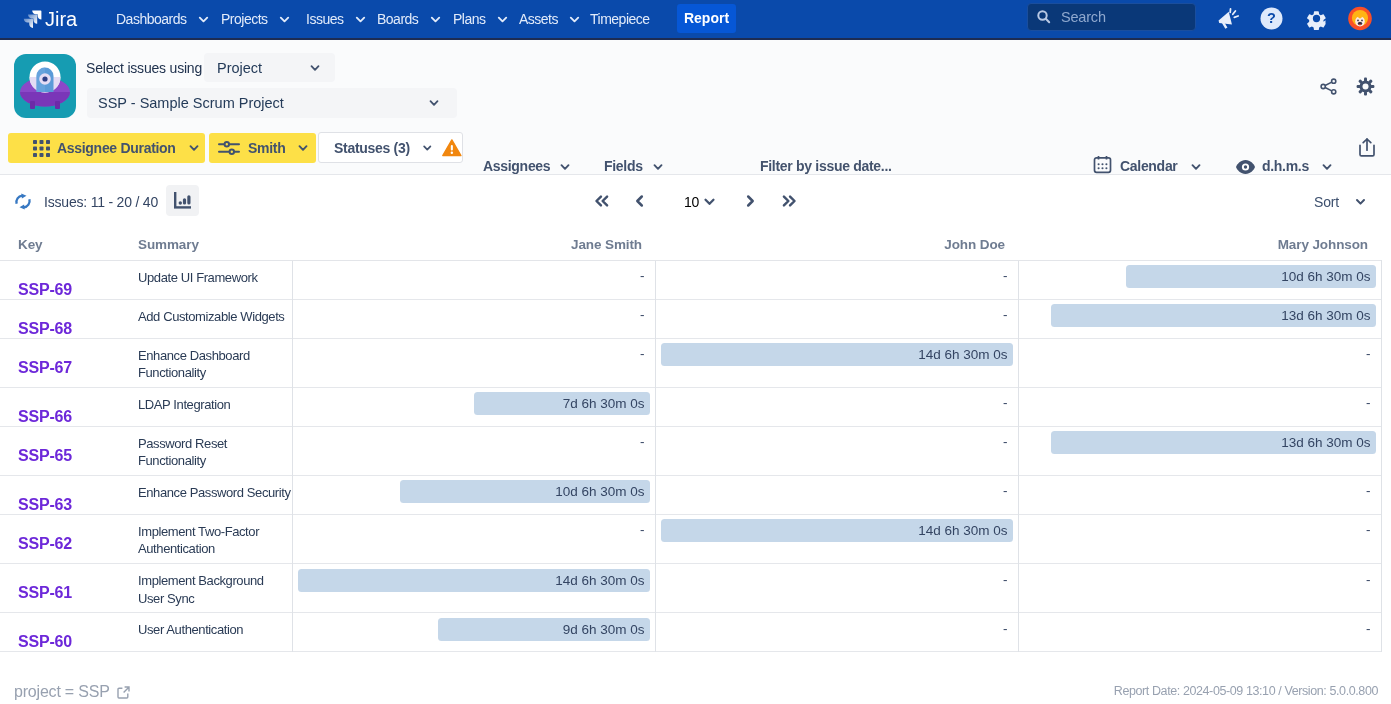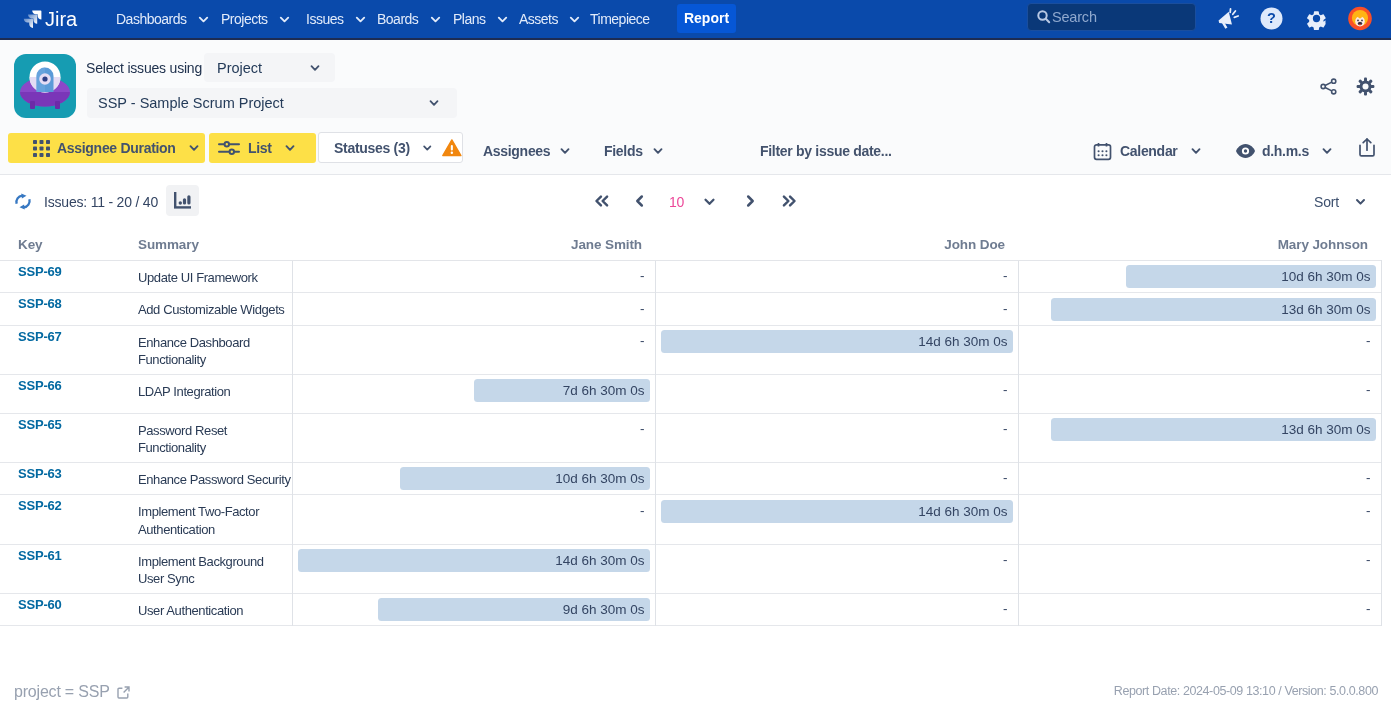--- a/index.html
+++ b/index.html
@@ -14,7 +14,7 @@
 .logotext{color:#fff;font-size:20px;font-weight:400;letter-spacing:0}
 .create{position:absolute;left:677px;top:4px;width:59px;height:29px;background:#0657D6;border-radius:3px;color:#fff;font-size:14px;font-weight:700;text-align:center;line-height:29px}
 .search{position:absolute;left:1027px;top:3px;width:169px;height:28px;background:#0A3878;border:1px solid #1A4E9E;border-radius:4px;display:flex;align-items:center}
-.search span{color:#8FA8CE;font-size:14.5px;letter-spacing:-.2px}
+.search span{color:#8FA8CE;font-size:14.5px;margin-left:9px;letter-spacing:-.2px}
 
 .hdr{position:absolute;left:0;top:40px;width:1391px;height:135px;background:#FAFBFC;border-bottom:1px solid #E5E7EB}
 .appicon{position:absolute;left:14px;top:54px}

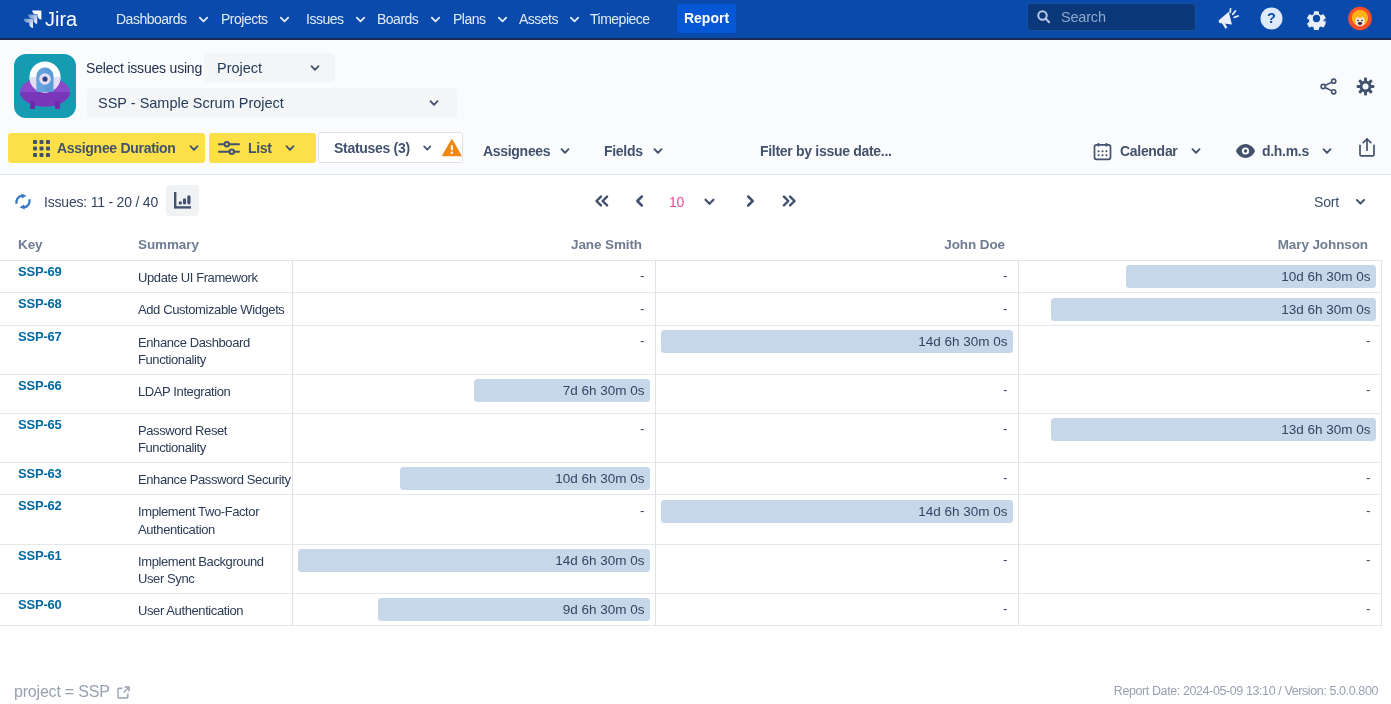--- a/index.html
+++ b/index.html
@@ -216,7 +216,7 @@
         <circle cx="13.8" cy="11.8" r="2.2" fill="none"></circle>
       </g>
     </svg>
-  <span>List</span>
+  <span>Smith</span>
     <svg width="14" height="14" viewBox="0 0 14 14" style="margin-left:11px">
       <path d="M3.5 5.2l3.5 3.6 3.5-3.6" fill="none" stroke="#42526E" stroke-width="1.9" stroke-linecap="round" stroke-linejoin="round"></path>
     </svg>

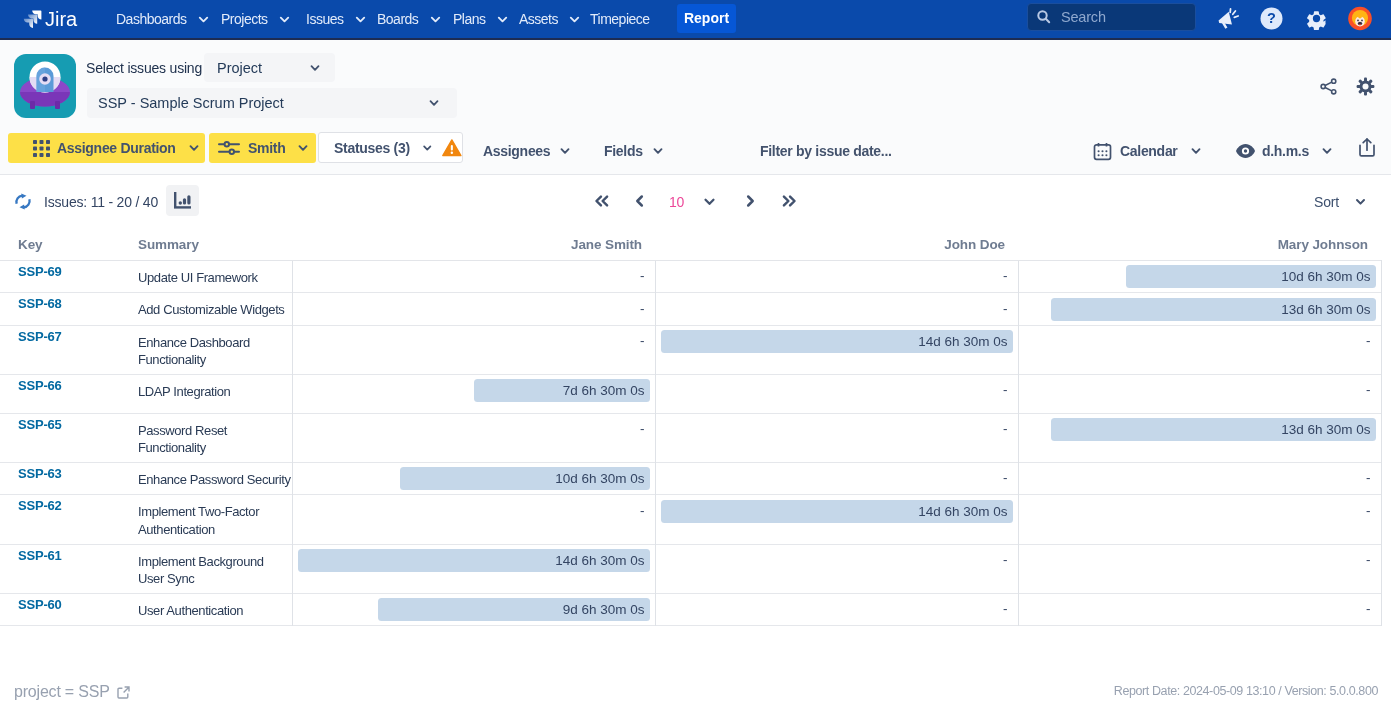--- a/index.html
+++ b/index.html
@@ -23,7 +23,7 @@
 .chev{flex:0 0 auto}
 
 .tbtn{position:absolute;top:133px;height:30px;background:#fde047;border-radius:3px;display:flex;align-items:center;color:#42526E;font-size:14px;font-weight:600;letter-spacing:-.3px;white-space:nowrap}
-.tghost{position:absolute;top:136px;height:30px;display:flex;align-items:center;color:#42526E;font-size:14px;font-weight:600;letter-spacing:-.3px;white-space:nowrap}
+.tghost{position:absolute;top:144px;height:30px;display:flex;align-items:flex-end;color:#42526E;font-size:14px;font-weight:600;letter-spacing:-.3px;white-space:nowrap}
 
 .crow{position:absolute;color:#344563;font-size:14px;letter-spacing:-.2px}
 

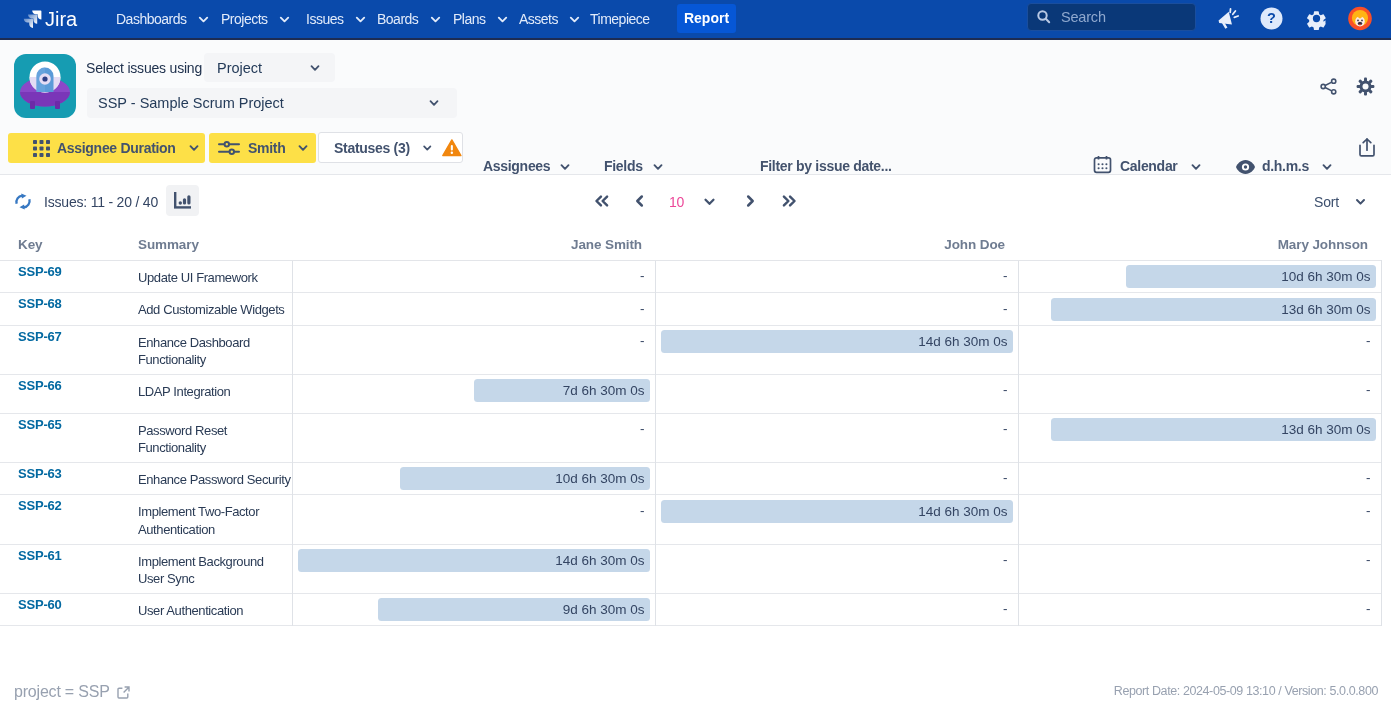--- a/index.html
+++ b/index.html
@@ -314,7 +314,7 @@
 <div class="abs" style="left:632px;top:192px"><svg width="14" height="18" viewBox="0 0 12 16">
       <path d="M8.5 4l-4 4 4 4" fill="none" stroke="#42526E" stroke-width="2.2" stroke-linecap="round" stroke-linejoin="round"></path>
     </svg></div>
-<div class="crow" style="left:669px;top:194px;color:#ec4899">10</div>
+<div class="crow" style="left:684px;top:194px;color:#000000">10</div>
 <div class="abs" style="left:701px;top:194px"><svg width="17" height="16" viewBox="0 0 15 14">
       <path d="M4 5l3.5 3.6L11 5" fill="none" stroke="#42526E" stroke-width="2" stroke-linecap="round" stroke-linejoin="round"></path>
     </svg></div>

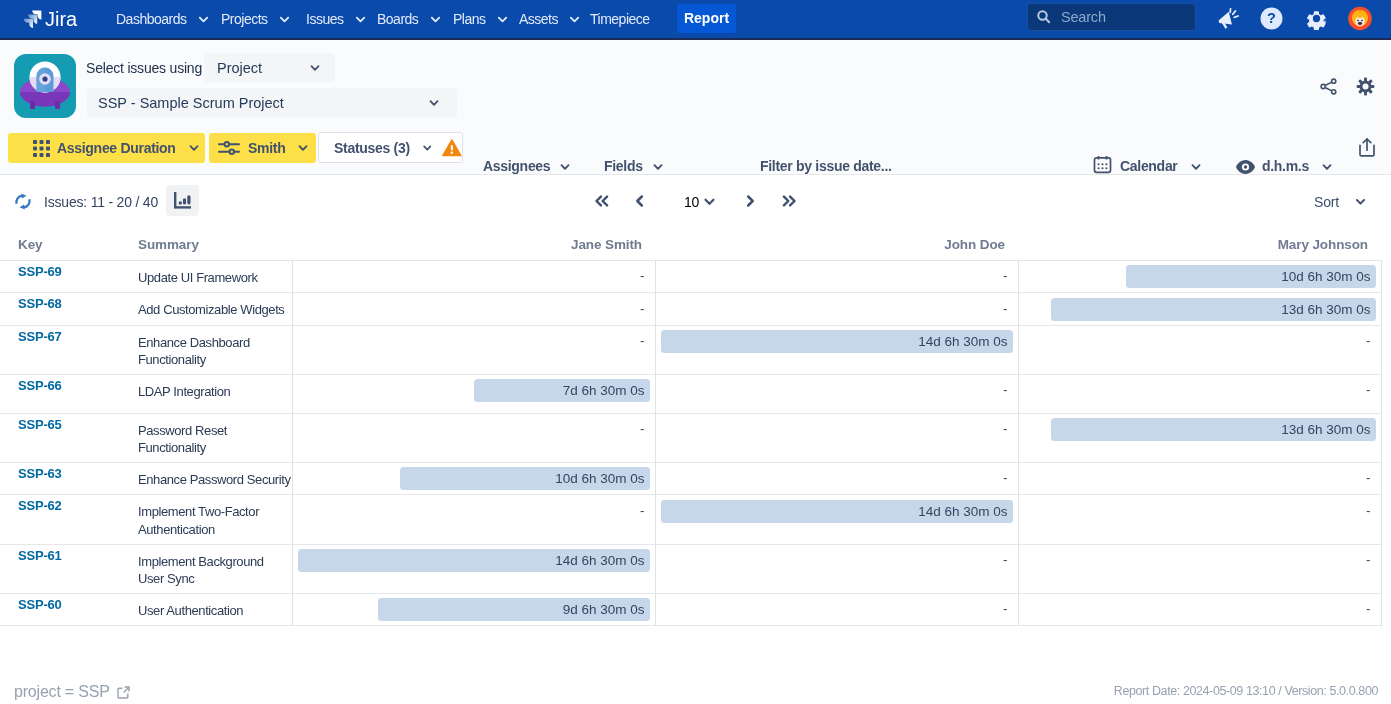--- a/index.html
+++ b/index.html
@@ -37,7 +37,7 @@
 table.grid th.r{text-align:right;padding-right:13px}
 table.grid td{vertical-align:top;padding:0;position:relative;border-top:1px solid #E5E7EB;font-size:14px}
 table.grid tr.first td{border-top:1px solid #E3E5E9}
-table.grid td.key{padding:3px 0 0 18px;color:#0369a1;font-weight:600;font-size:13px;letter-spacing:-.2px}
+table.grid td.key{padding:20px 0 0 18px;color:#6d28d9;font-weight:600;font-size:16px;letter-spacing:-.2px}
 table.grid td.sum{padding:8px 8px 0 8px;color:#2A3B55;line-height:17.5px;font-size:13px;letter-spacing:-.4px;white-space:pre}
 table.grid td.dur{border-left:1px solid #DFE2E7}
 table.grid td.durlast{border-right:1px solid #DFE2E7}

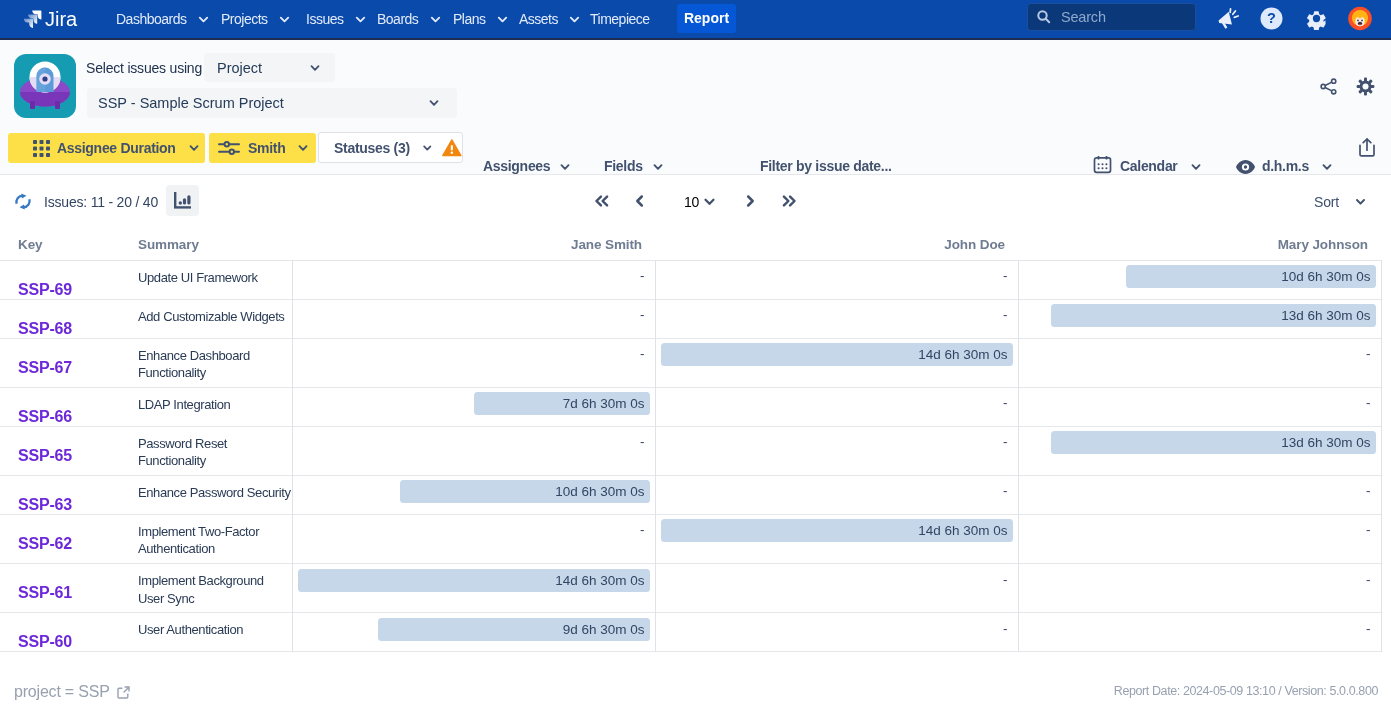--- a/index.html
+++ b/index.html
@@ -456,7 +456,7 @@
         <td class="key">SSP-60</td>
         <td class="sum">User Authentication</td>
         <td class="dur">
-          <span class="bar" style="width:272px">9d 6h 30m 0s</span>
+          <span class="bar" style="width:212px">9d 6h 30m 0s</span>
         </td>
         <td class="dur">
           <span class="dash">-</span>

